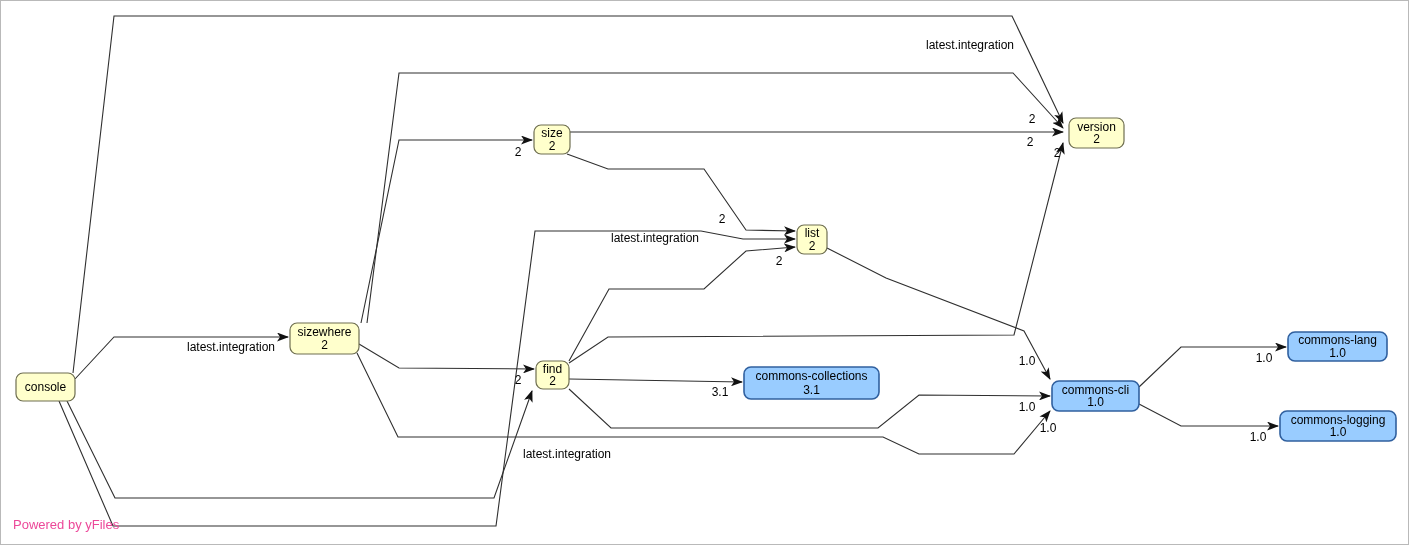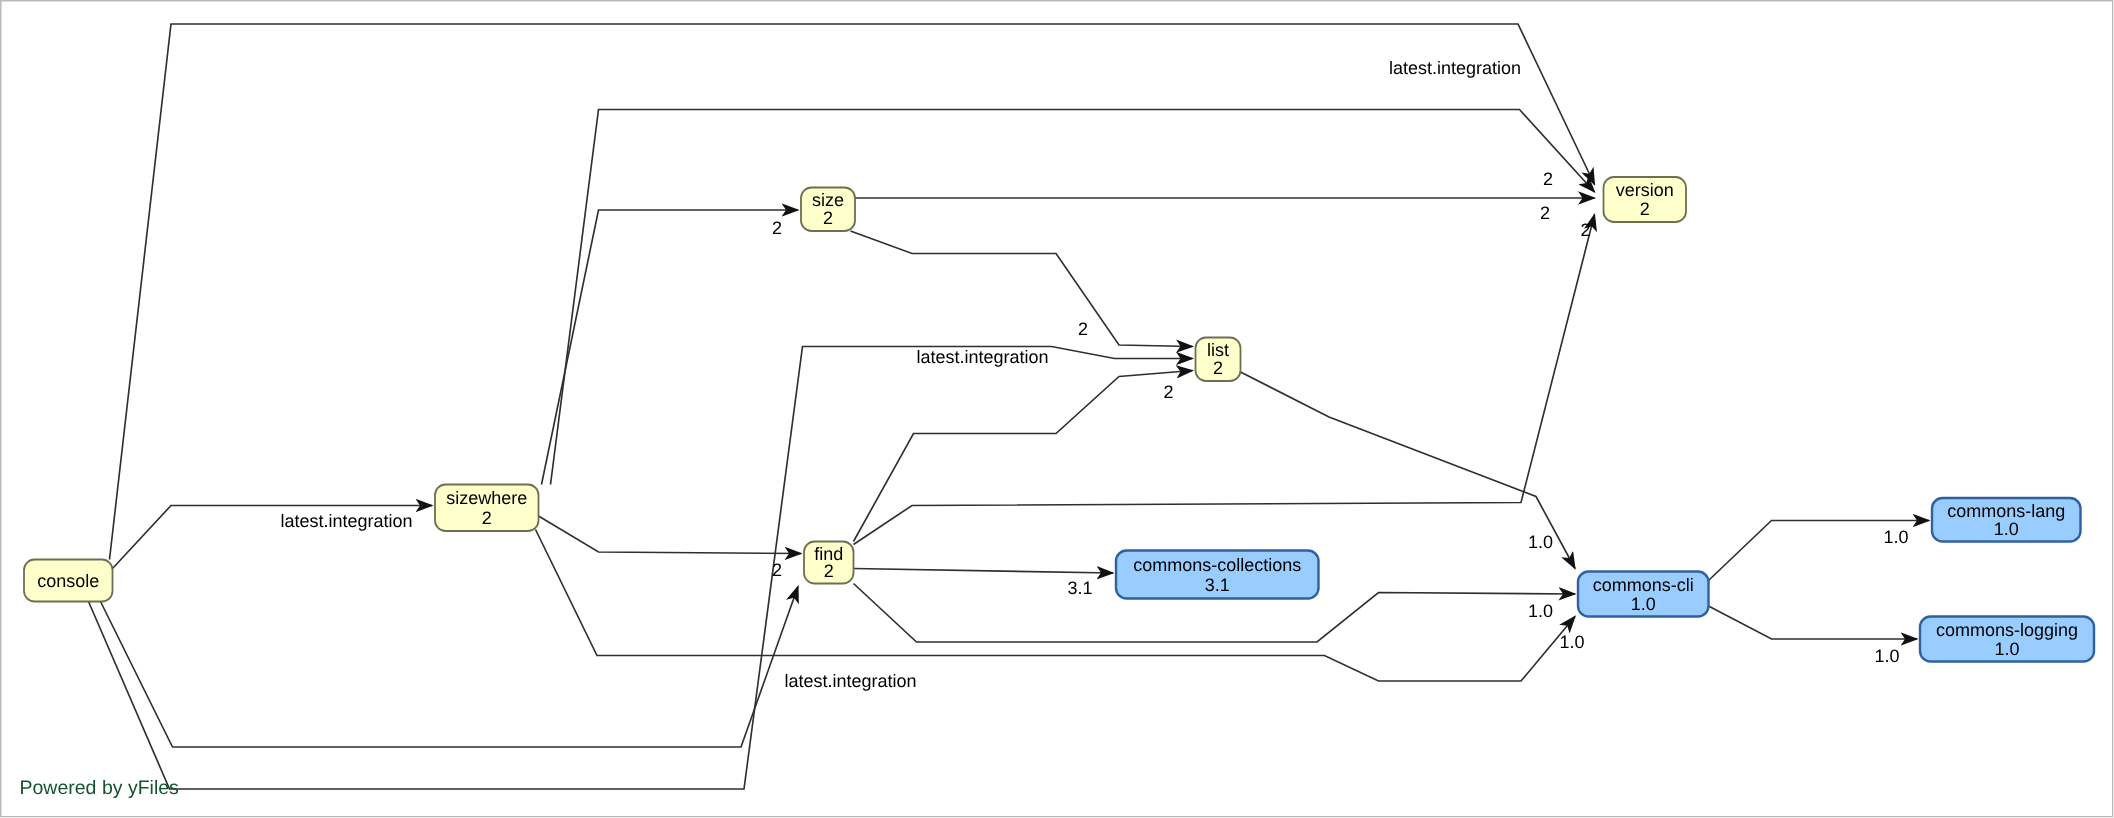--- a/index.html
+++ b/index.html
@@ -21,7 +21,7 @@
   .watermark{
     position:absolute;left:12px;top:516px;
     font:13px "Liberation Sans", sans-serif;
-    color:#14532d;
+    color:#ec4899;
     user-select:none;
   }
 </style>

